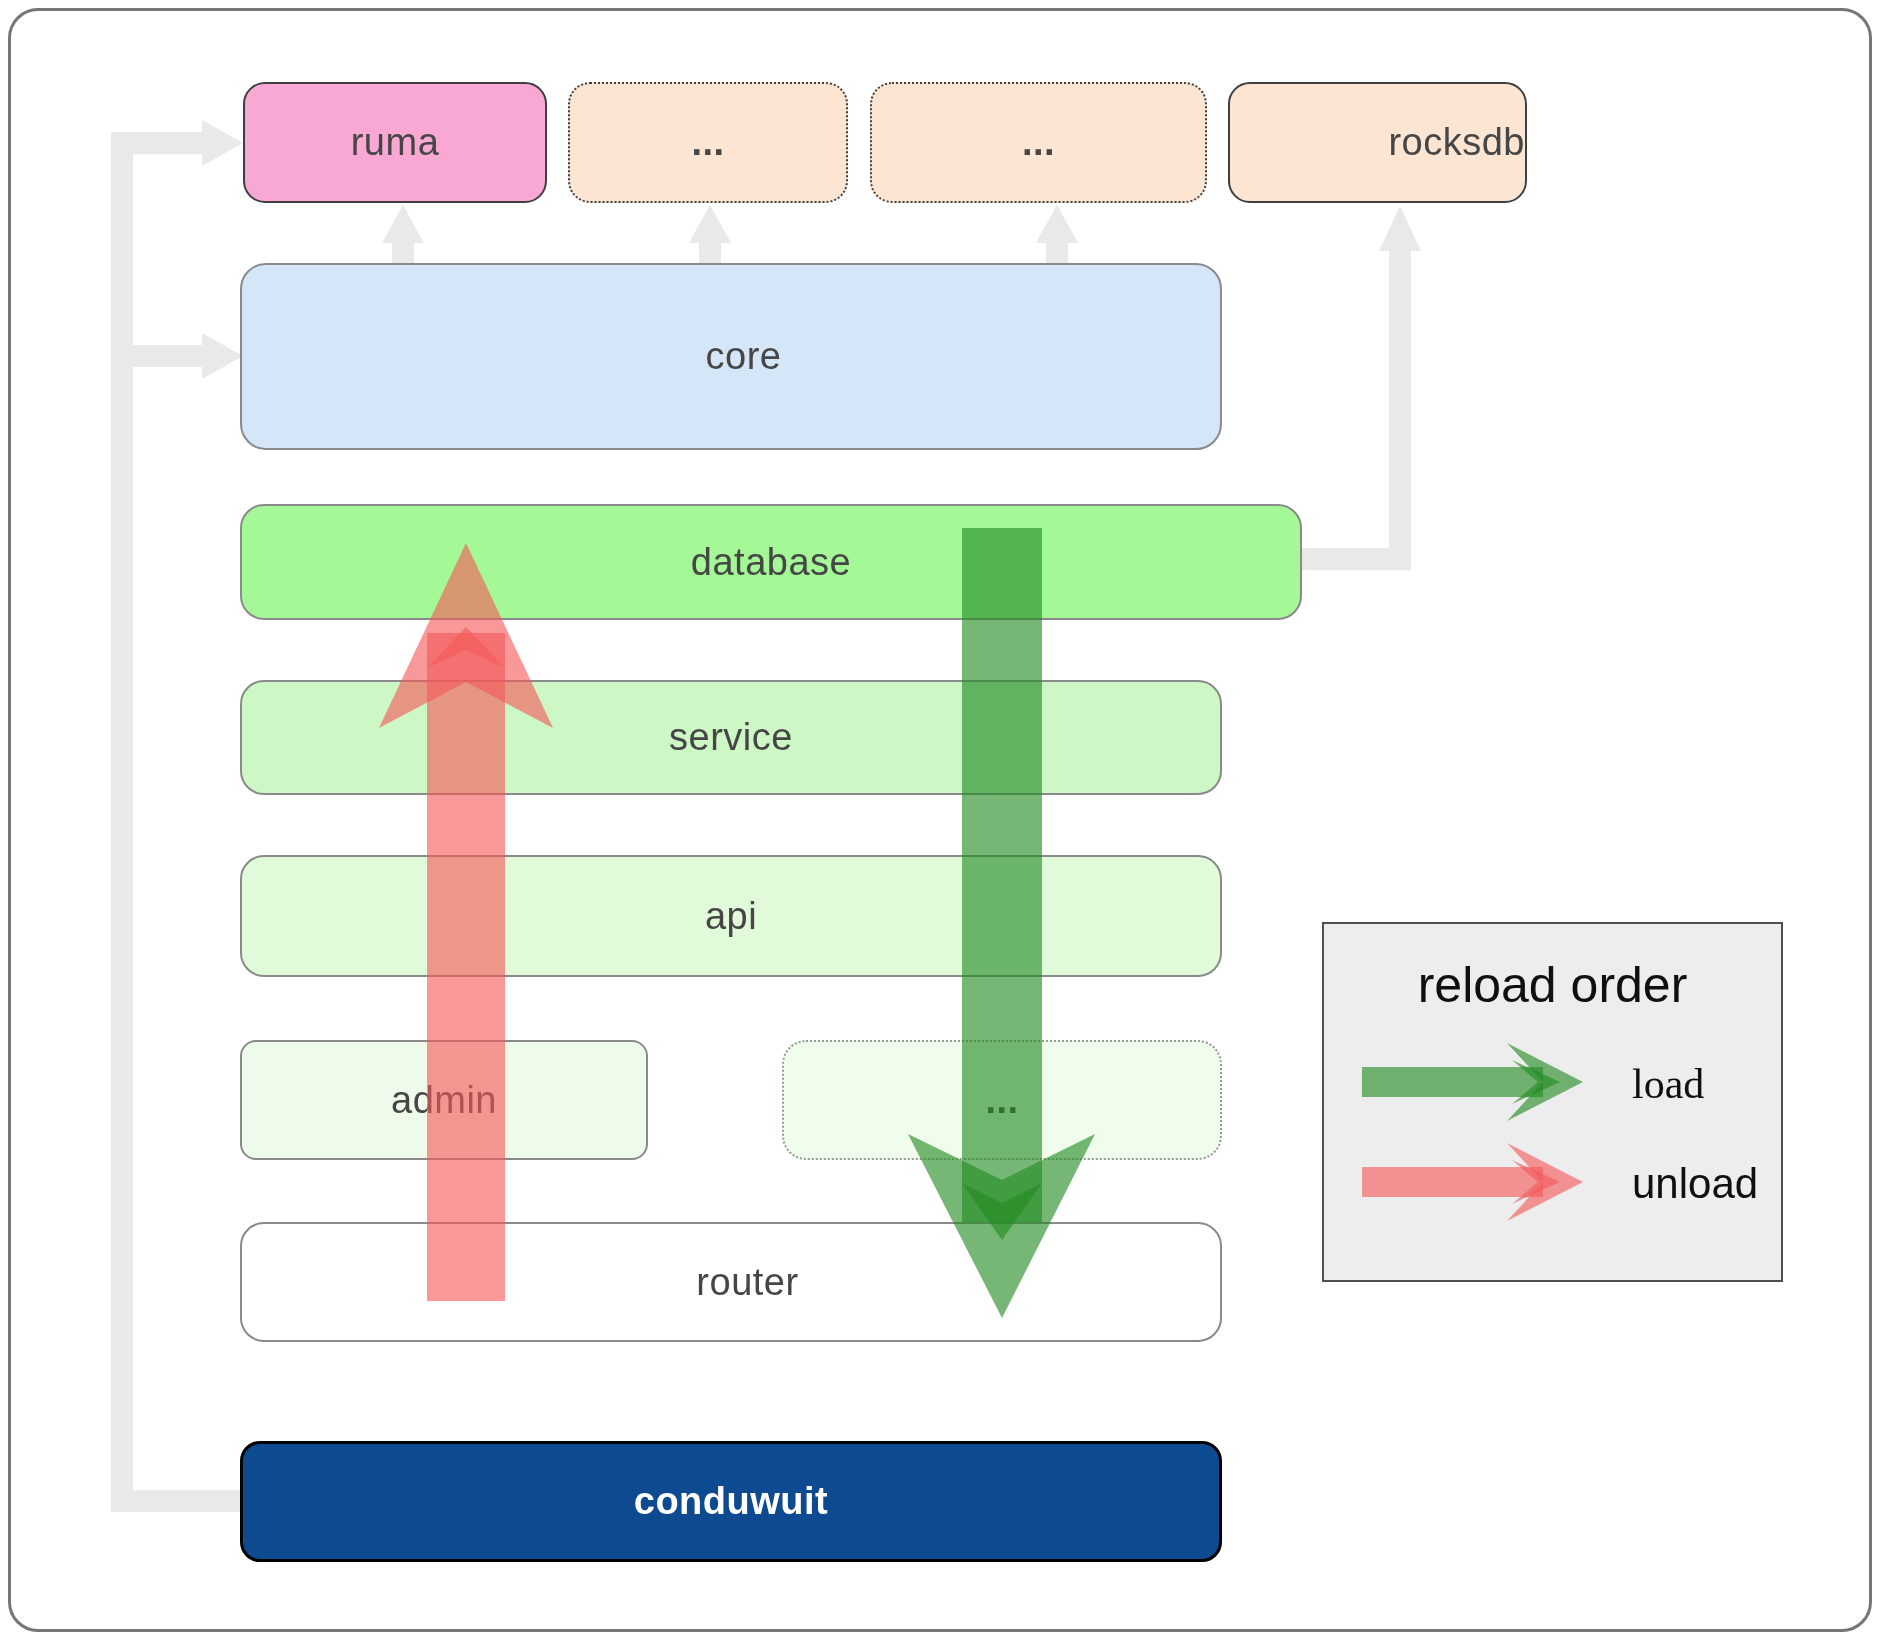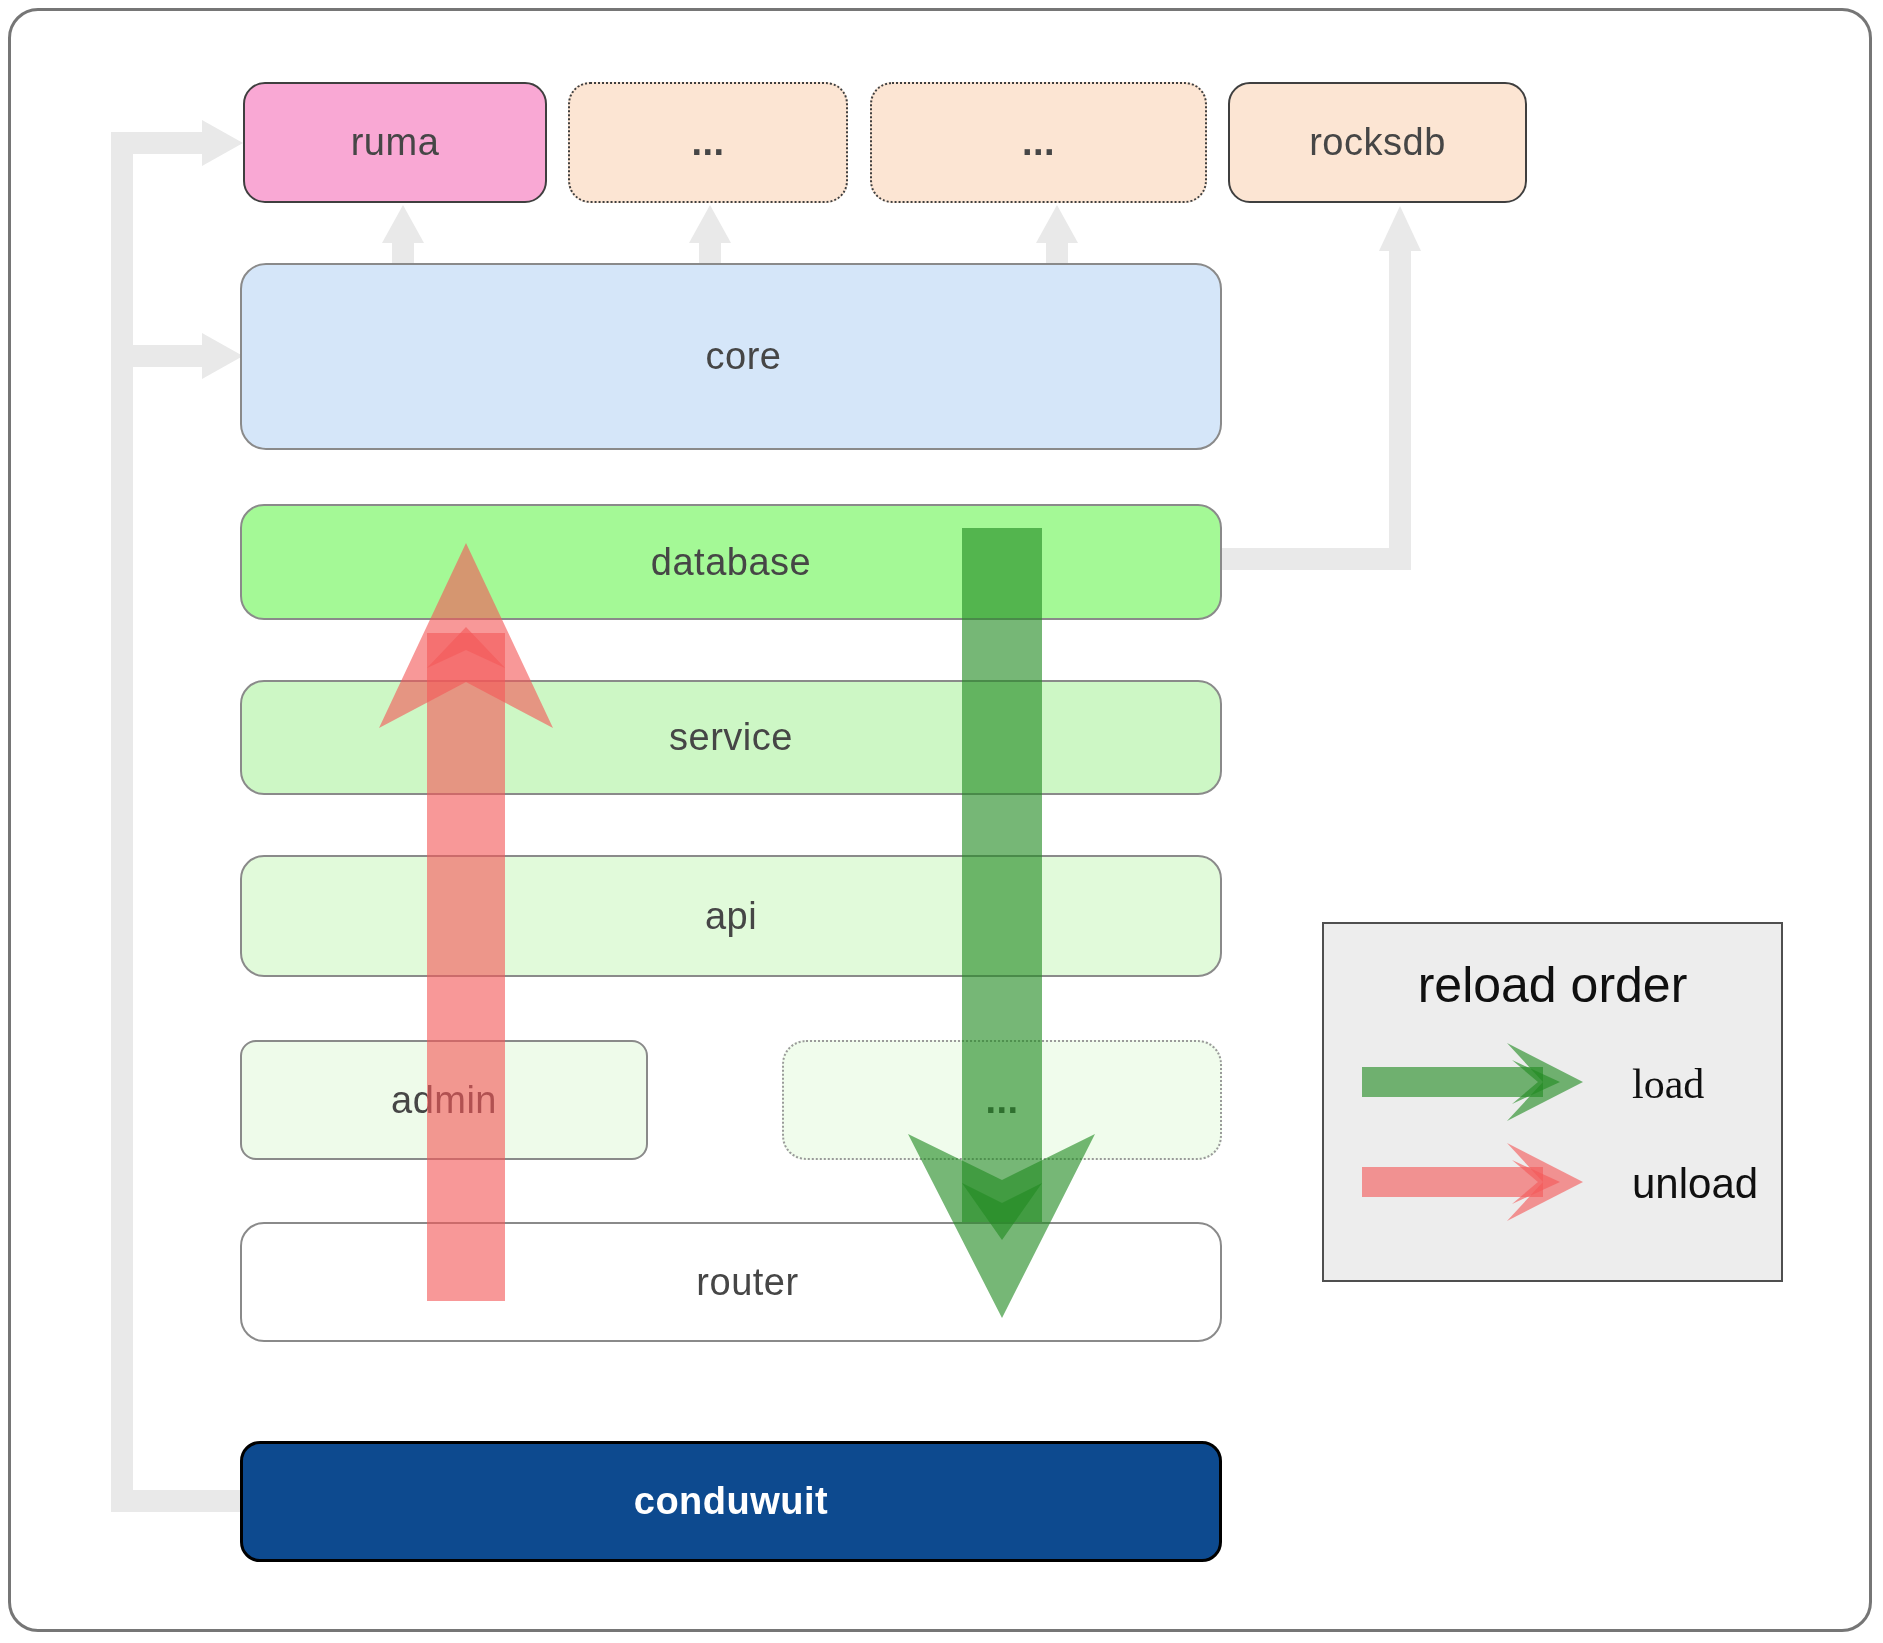--- a/index.html
+++ b/index.html
@@ -72,7 +72,7 @@
   <div class="node" id="node-dots2" style="background: rgb(252, 229, 211);">
     <span class="dots-label">...</span>
   </div>
-  <div class="node" id="node-rocksdb" style="background: rgb(252, 229, 211);">
+  <div class="node" id="node-rocksdb" style="background: rgb(252, 229, 211); justify-content: flex-end;">
     <span>rocksdb</span>
   </div>
 

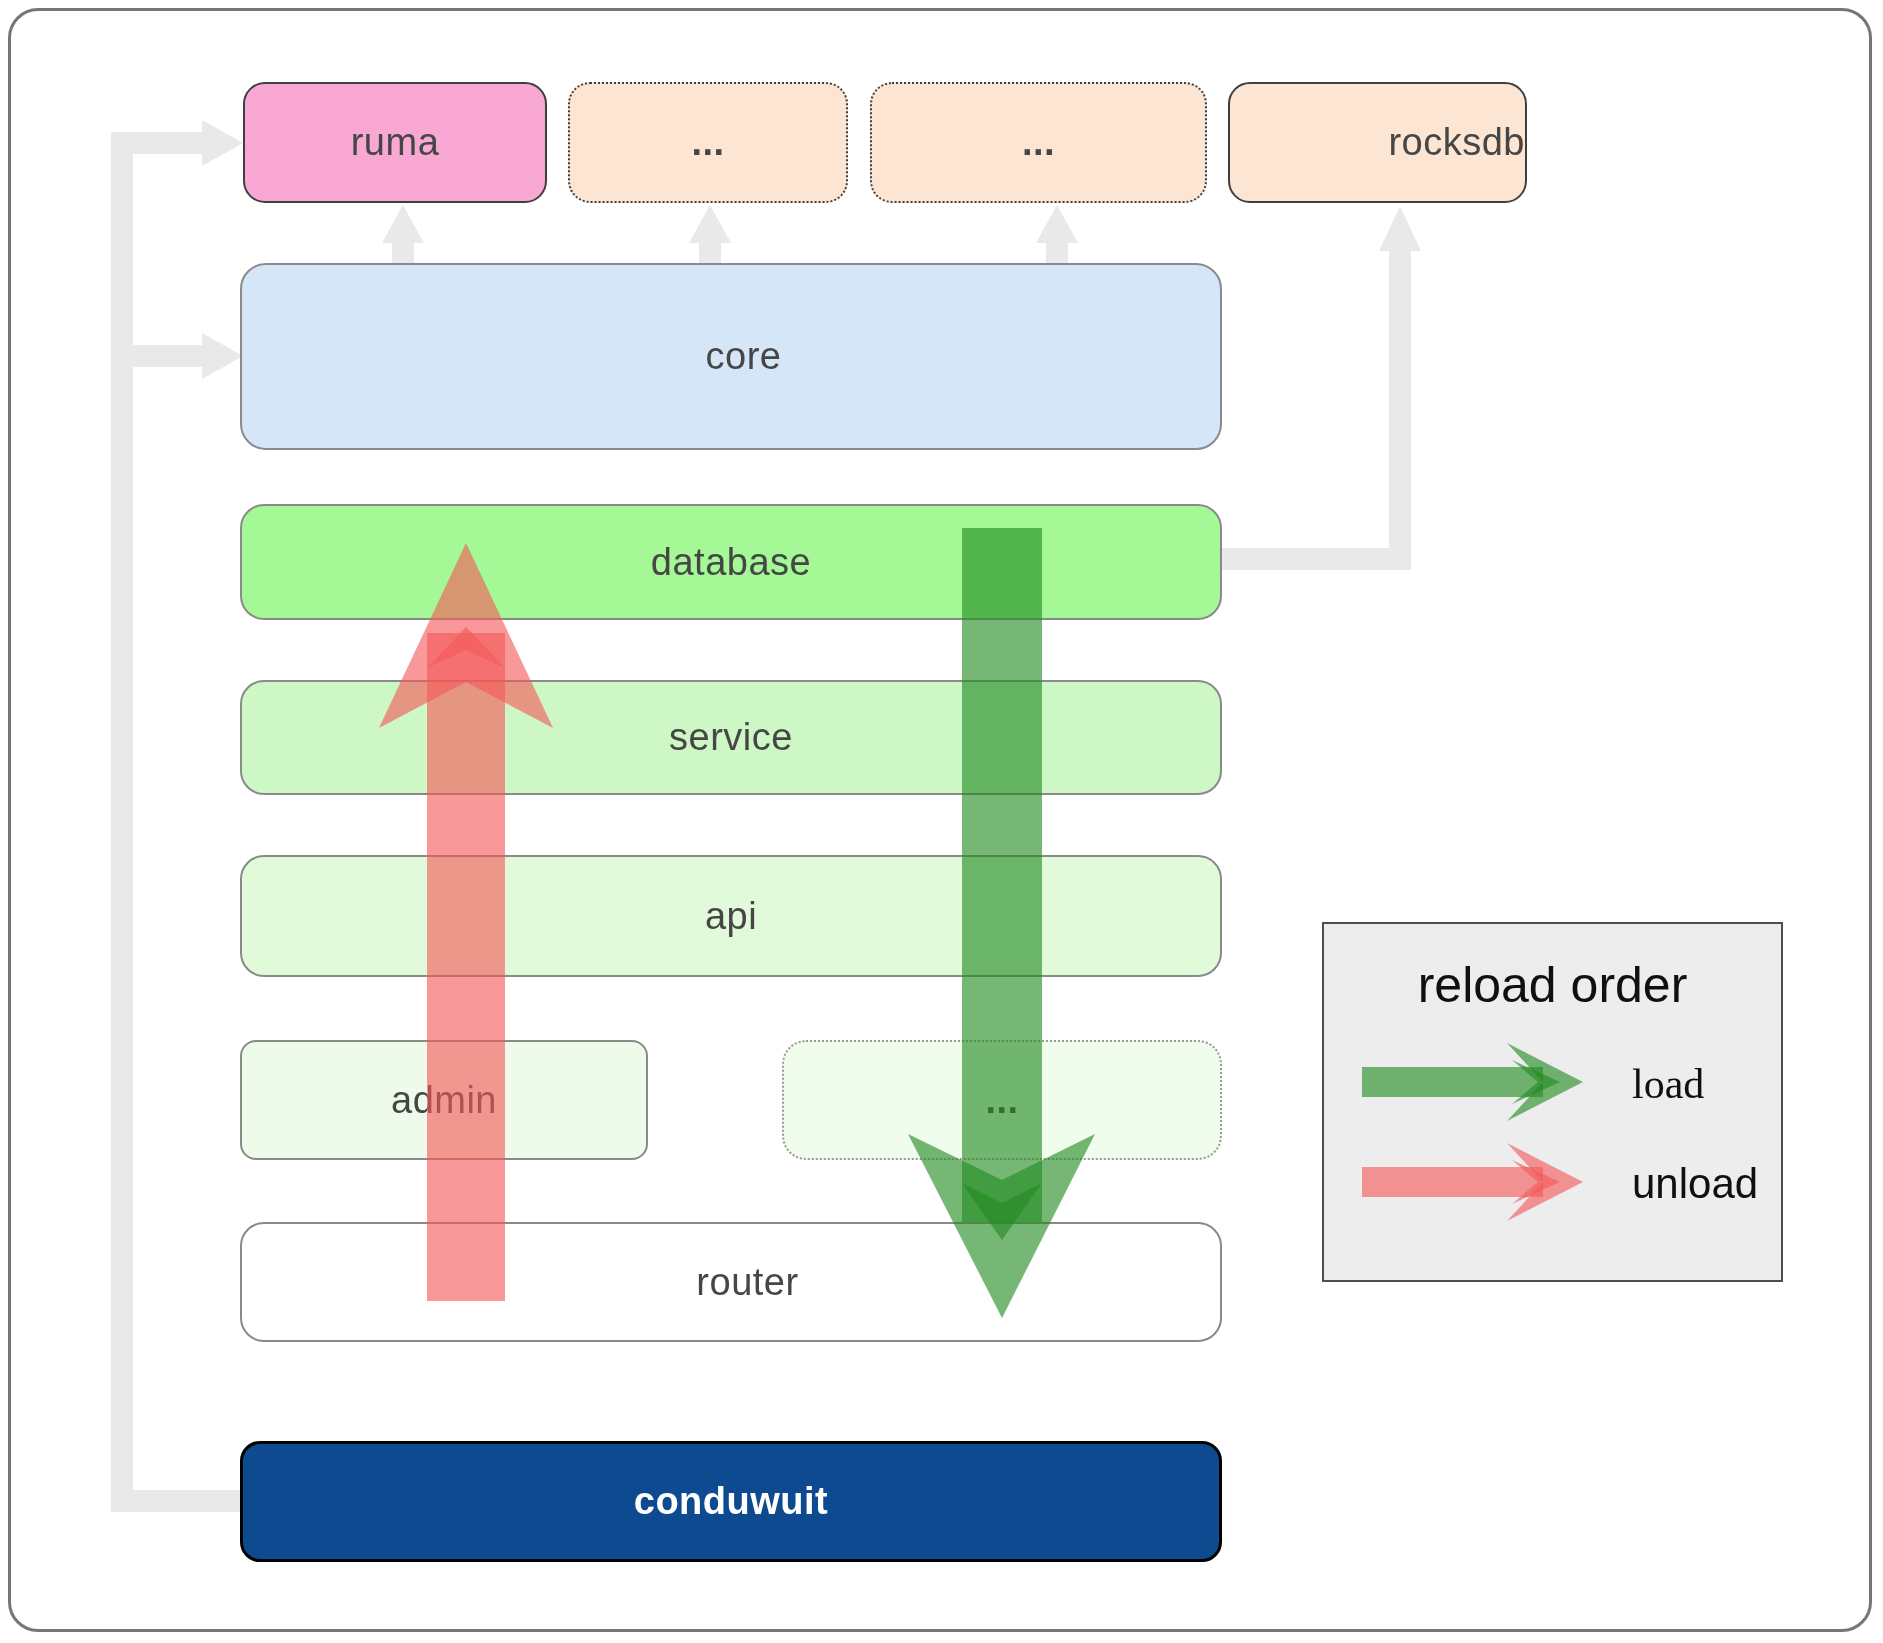--- a/index.html
+++ b/index.html
@@ -18,7 +18,7 @@
   #node-rocksdb  { left:1228px; top:82px; width:299px; height:121px; border:2.5px solid #3f3f3f; border-radius:22px; }
   
   #node-core     { left:240px; top:263px;  width:982px; height:187px; border:2px solid #8a8a8a; border-radius:26px; }
-  #node-database { left:240px; top:504px;  width:982px; height:116px; border:2px solid #8a8a8a; border-radius:24px; }
+  #node-database { left:240px; top:504px;  width:1062px; height:116px; border:2px solid #8a8a8a; border-radius:24px; }
   #node-service  { left:240px; top:680px;  width:982px; height:115px; border:2px solid #8a8a8a; border-radius:24px; }
   #node-api      { left:240px; top:855px;  width:982px; height:122px; border:2px solid #8a8a8a; border-radius:24px; }
   #node-admin    { left:240px; top:1040px; width:408px; height:120px; border:2px solid #8a8a8a; border-radius:16px; }

